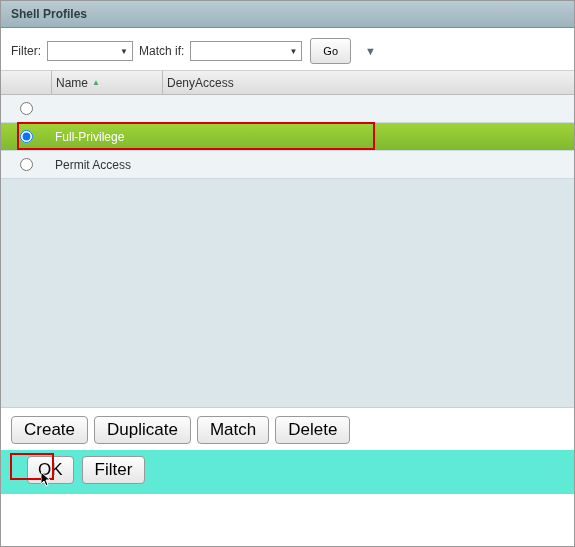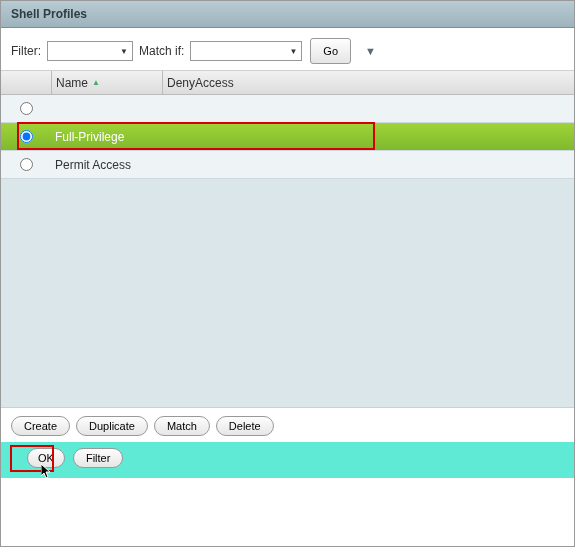--- a/index.html
+++ b/index.html
@@ -98,9 +98,9 @@
     .btn {
       border: 1px solid #999;
       background: linear-gradient(#fdfdfd, #e6e6e6);
-      font-size: 11px;
+      font-size: 17px;
       padding: 3px 12px;
-      border-radius: 10px;
+      border-radius: 4px;
       cursor: pointer;
     }
     .footer-bar {

